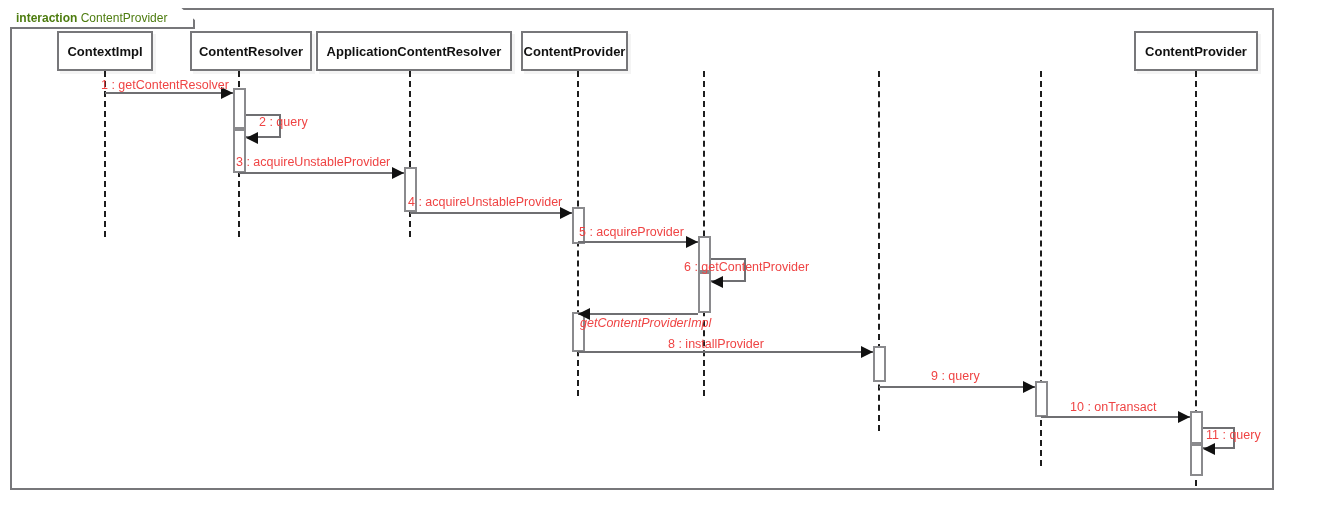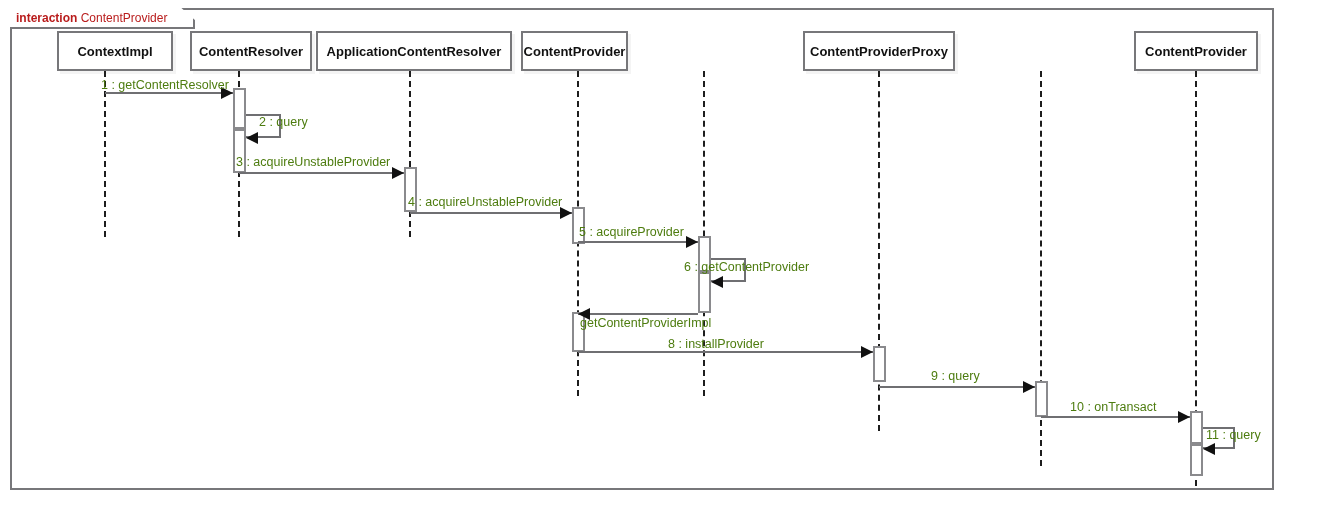--- a/index.html
+++ b/index.html
@@ -40,7 +40,7 @@
     font-size: 12px;
     line-height: 17px;
     white-space: nowrap;
-    color: #b91c1c;
+    color: #4d7c0f;
     clip-path: polygon(0 0, calc(100% - 14px) 0, 100% 60%, 100% 100%, 0 100%);
   }
   #frame-tab .kw { font-weight: bold; }

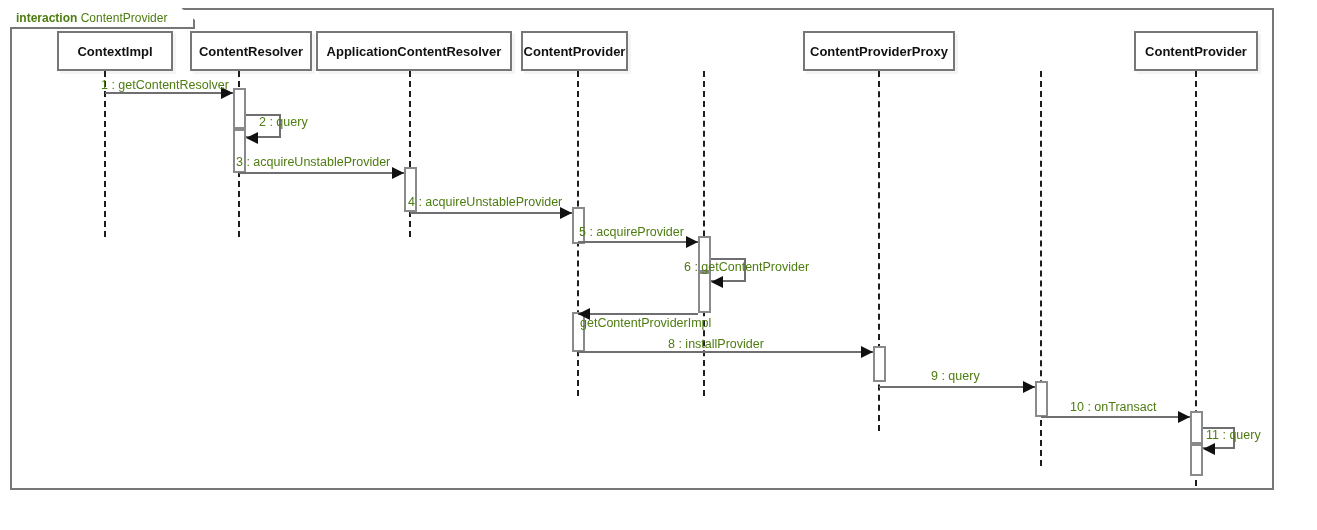--- a/index.html
+++ b/index.html
@@ -117,7 +117,7 @@
     <span class="nm">ContentProvider</span>
   </div>
 
-  <div class="lifeline-head" style="left:57px;  top:31px; width:116px;">
+  <div class="lifeline-head" style="left:57px;  top:31px; width:96px;">
     <span>ContextImpl</span>
   </div>
   <div class="lifeline-head" style="left:178px; top:31px; width:122px;margin-left:12px;">

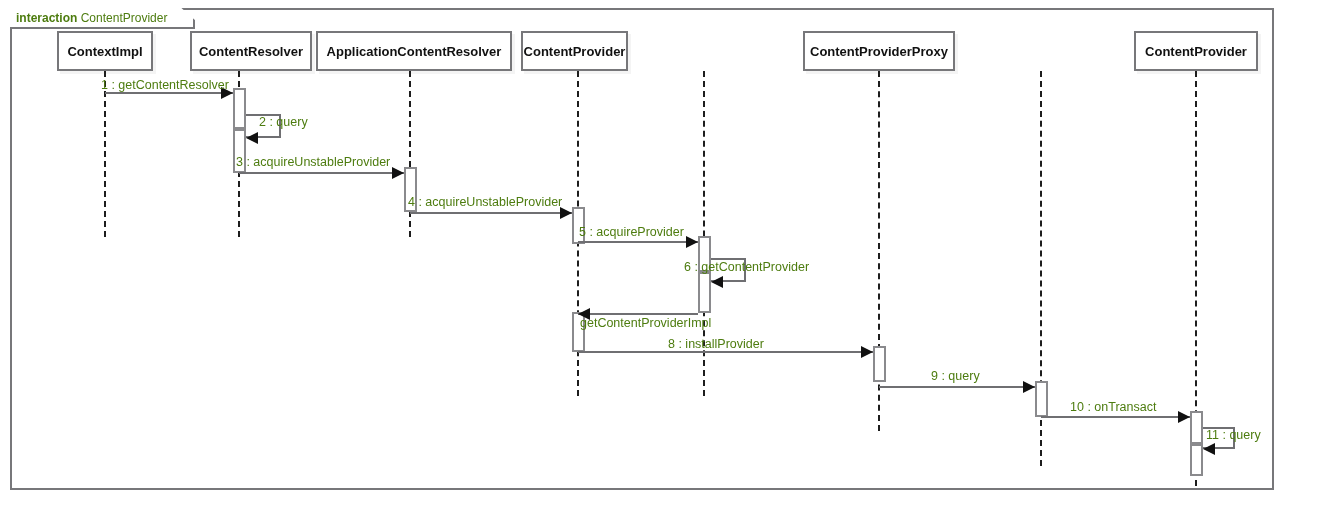--- a/index.html
+++ b/index.html
@@ -129,9 +129,6 @@
   <div class="lifeline-head" style="left:521px; top:31px; width:107px;">
     <span>ContentProvider</span>
   </div>
-  <div class="lifeline-head" style="left:803px; top:31px; width:152px;">
-    <span>ContentProviderProxy</span>
-  </div>
   <div class="lifeline-head" style="left:1134px; top:31px; width:124px;">
     <span>ContentProvider</span>
   </div>

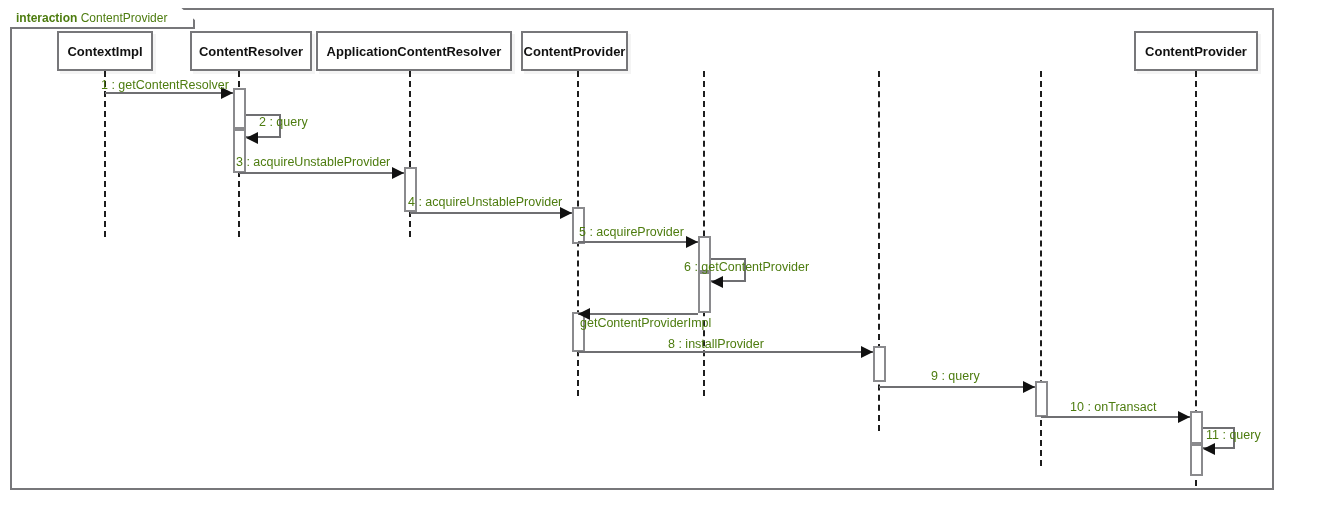--- a/index.html
+++ b/index.html
@@ -93,7 +93,7 @@
   .msg-label {
     position: absolute;
     font-size: 12.5px;
-    color: #4d7c0f;
+    color: #ef4444;
     white-space: nowrap;
     line-height: 14px;
   }

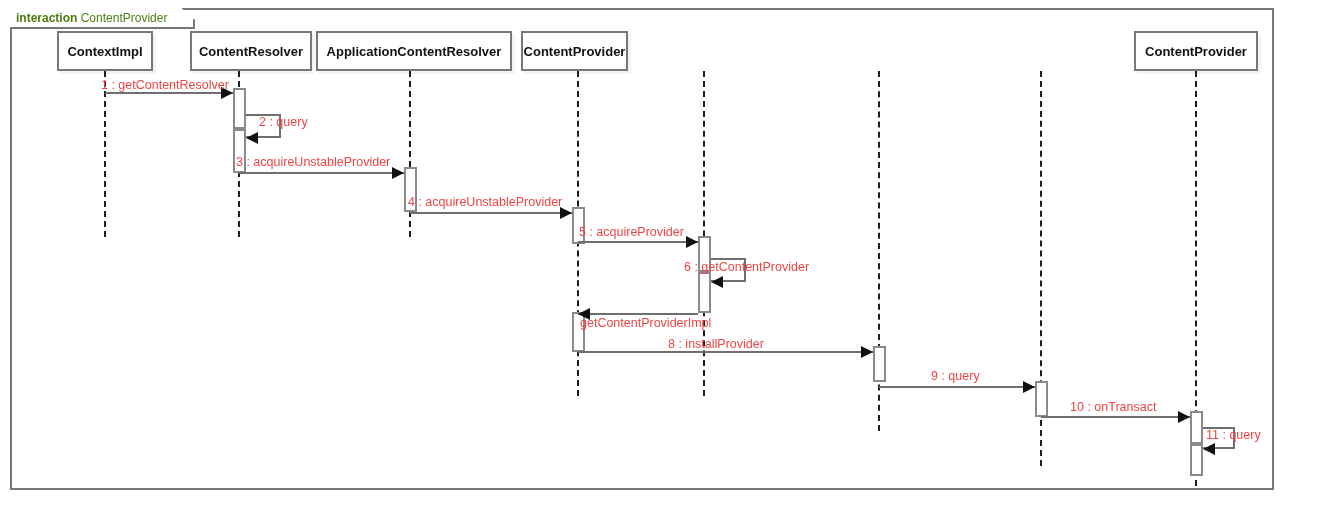--- a/index.html
+++ b/index.html
@@ -186,7 +186,7 @@
 
   <div class="msg-line" style="left:578px; top:313px; width:120px;"></div>
   <div class="arrow-head arrow-left" style="left:578px; top:308px;"></div>
-  <div class="msg-label" style="left:580px; top:316px;">getContentProviderImpl</div>
+  <div class="msg-label" style="left:580px; top:316px;font-style:italic;">getContentProviderImpl</div>
 
   <div class="msg-line" style="left:578px; top:351px; width:295px;"></div>
   <div class="arrow-head arrow-right" style="left:861px; top:346px;"></div>

